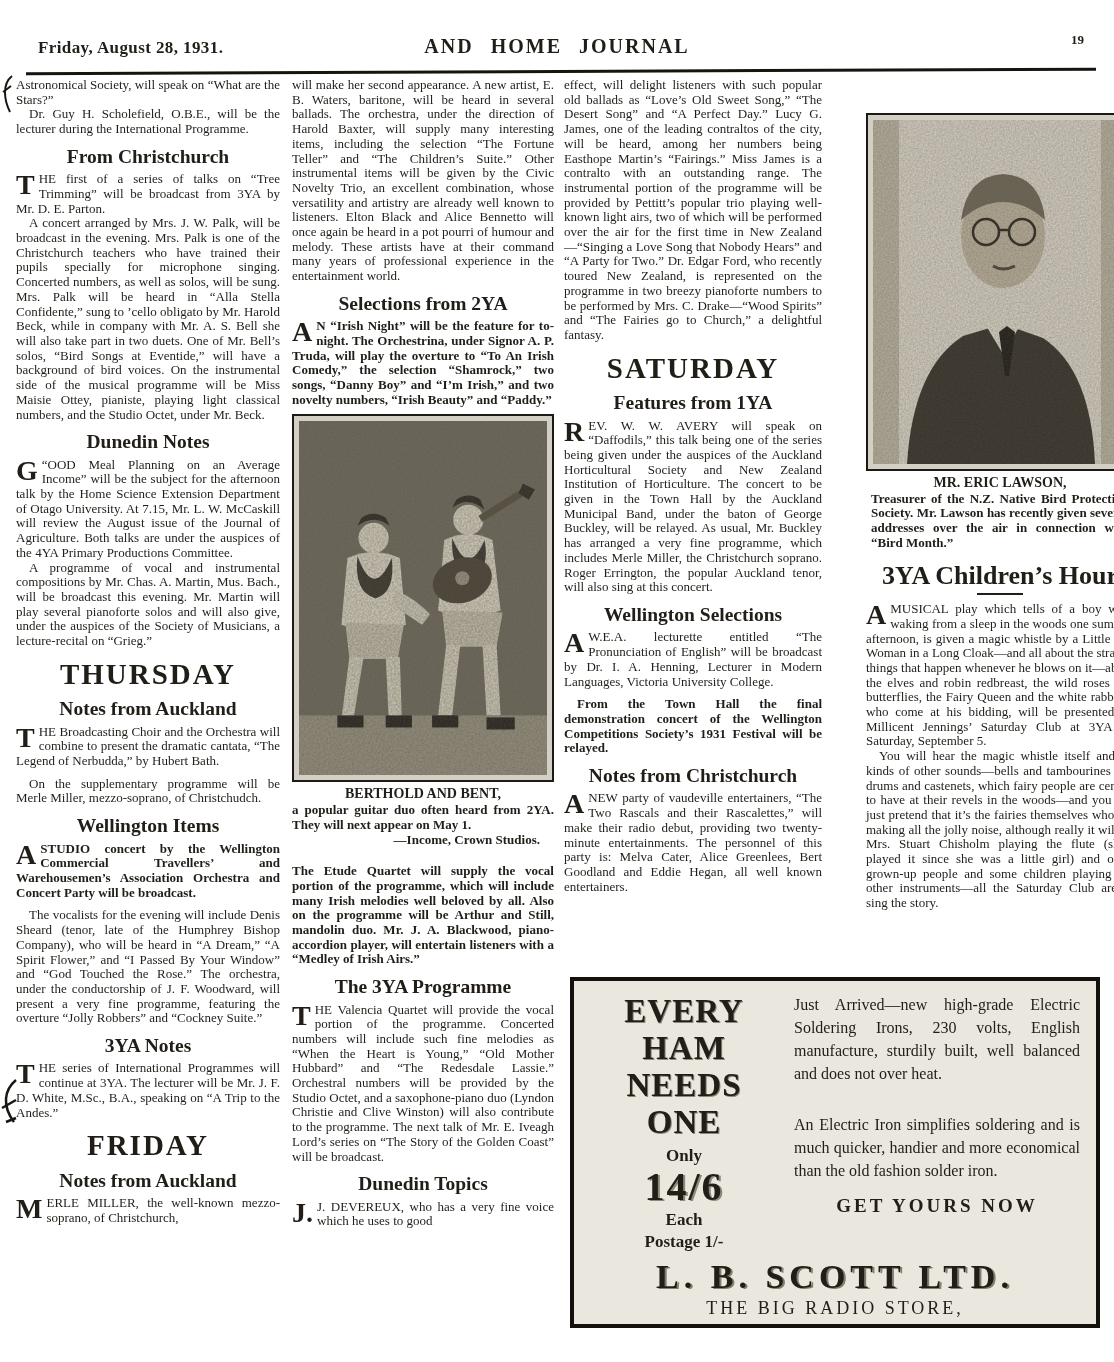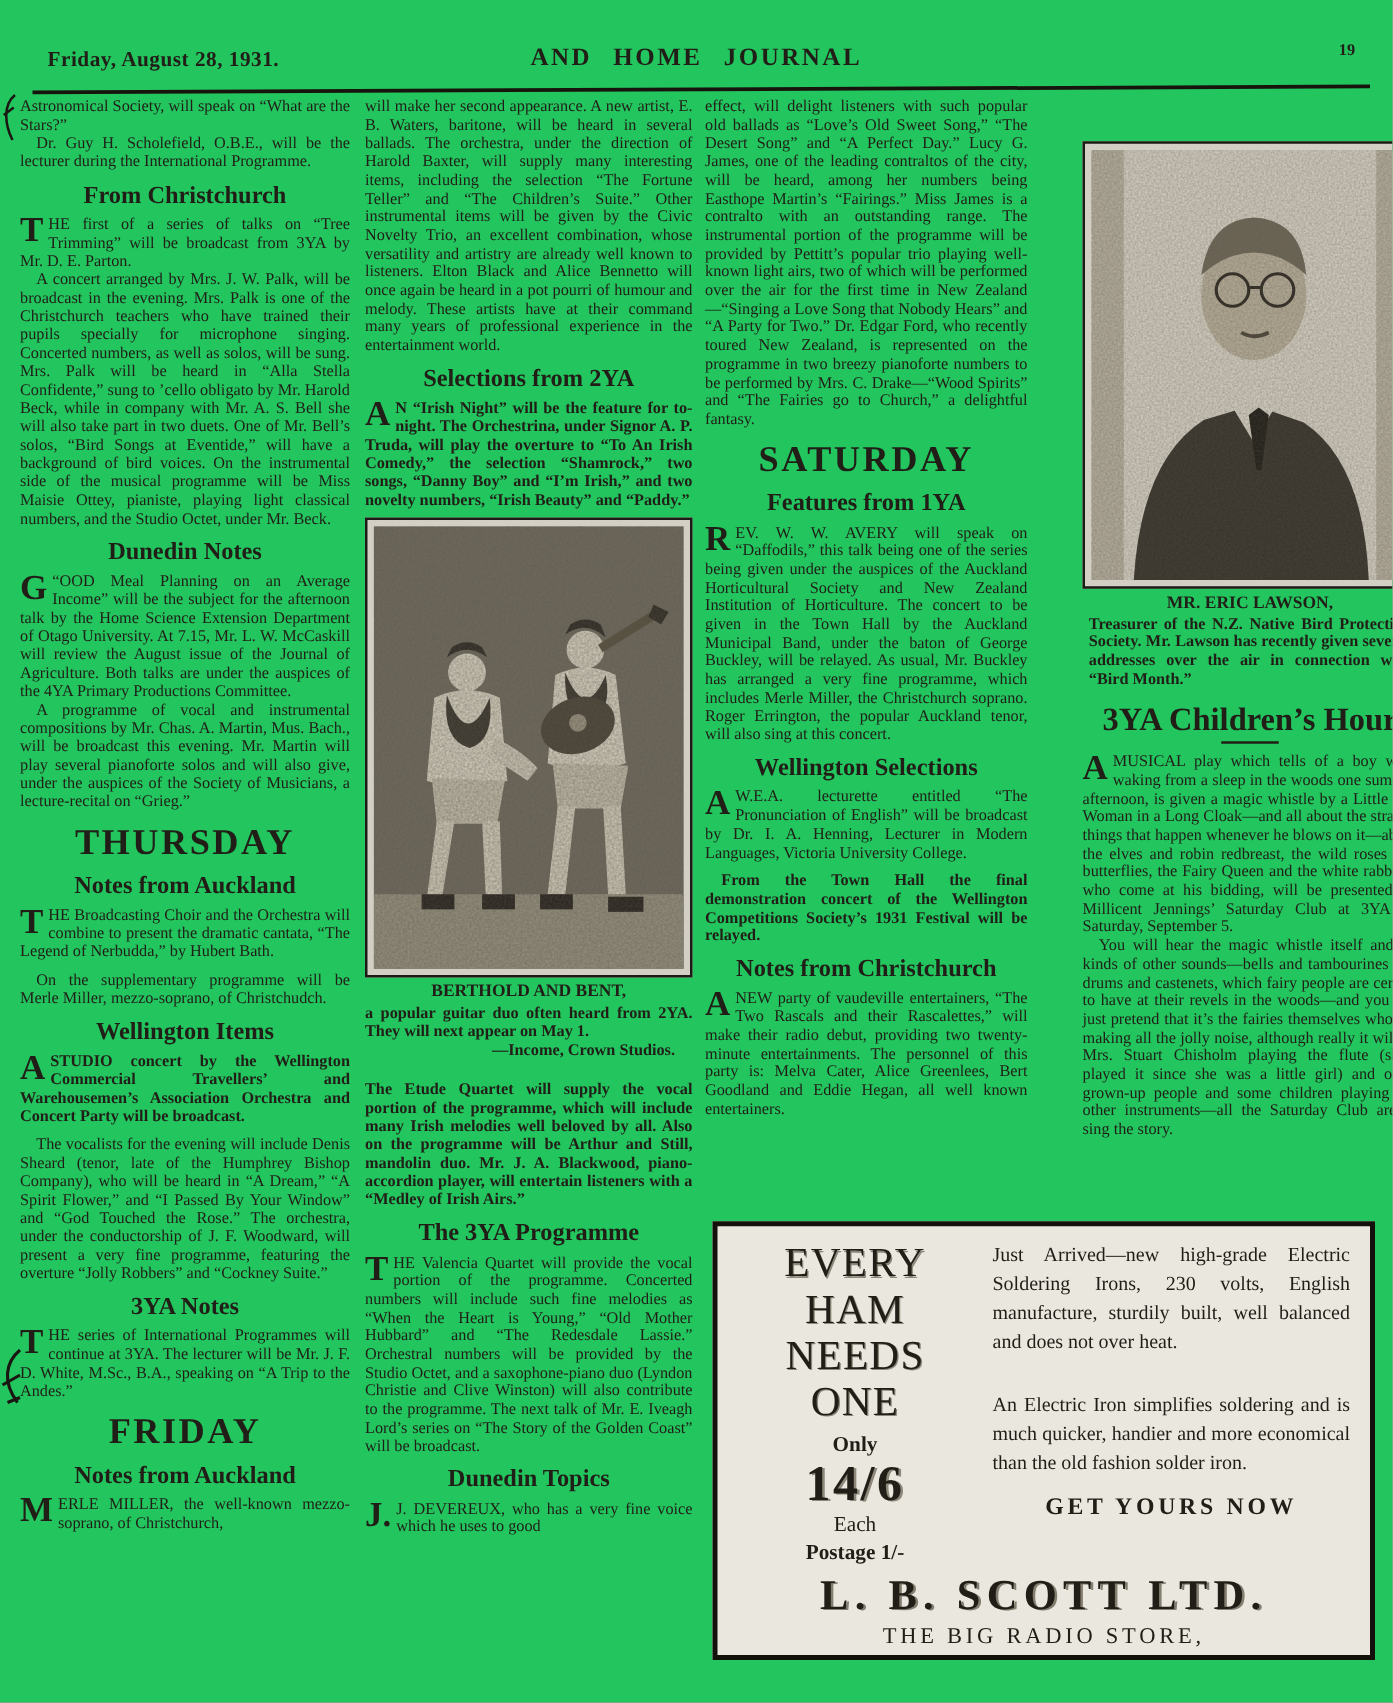--- a/index.html
+++ b/index.html
@@ -6,7 +6,7 @@
   html,body { background:#a9a69d; }
   .page {
     position:relative; width:1114px; height:1362px; margin:0 auto;
-    background:#22c55e; color:#211e18; overflow:hidden;
+    background:#ffffff; color:#211e18; overflow:hidden;
     font-family:"Liberation Serif", serif;
   }
   

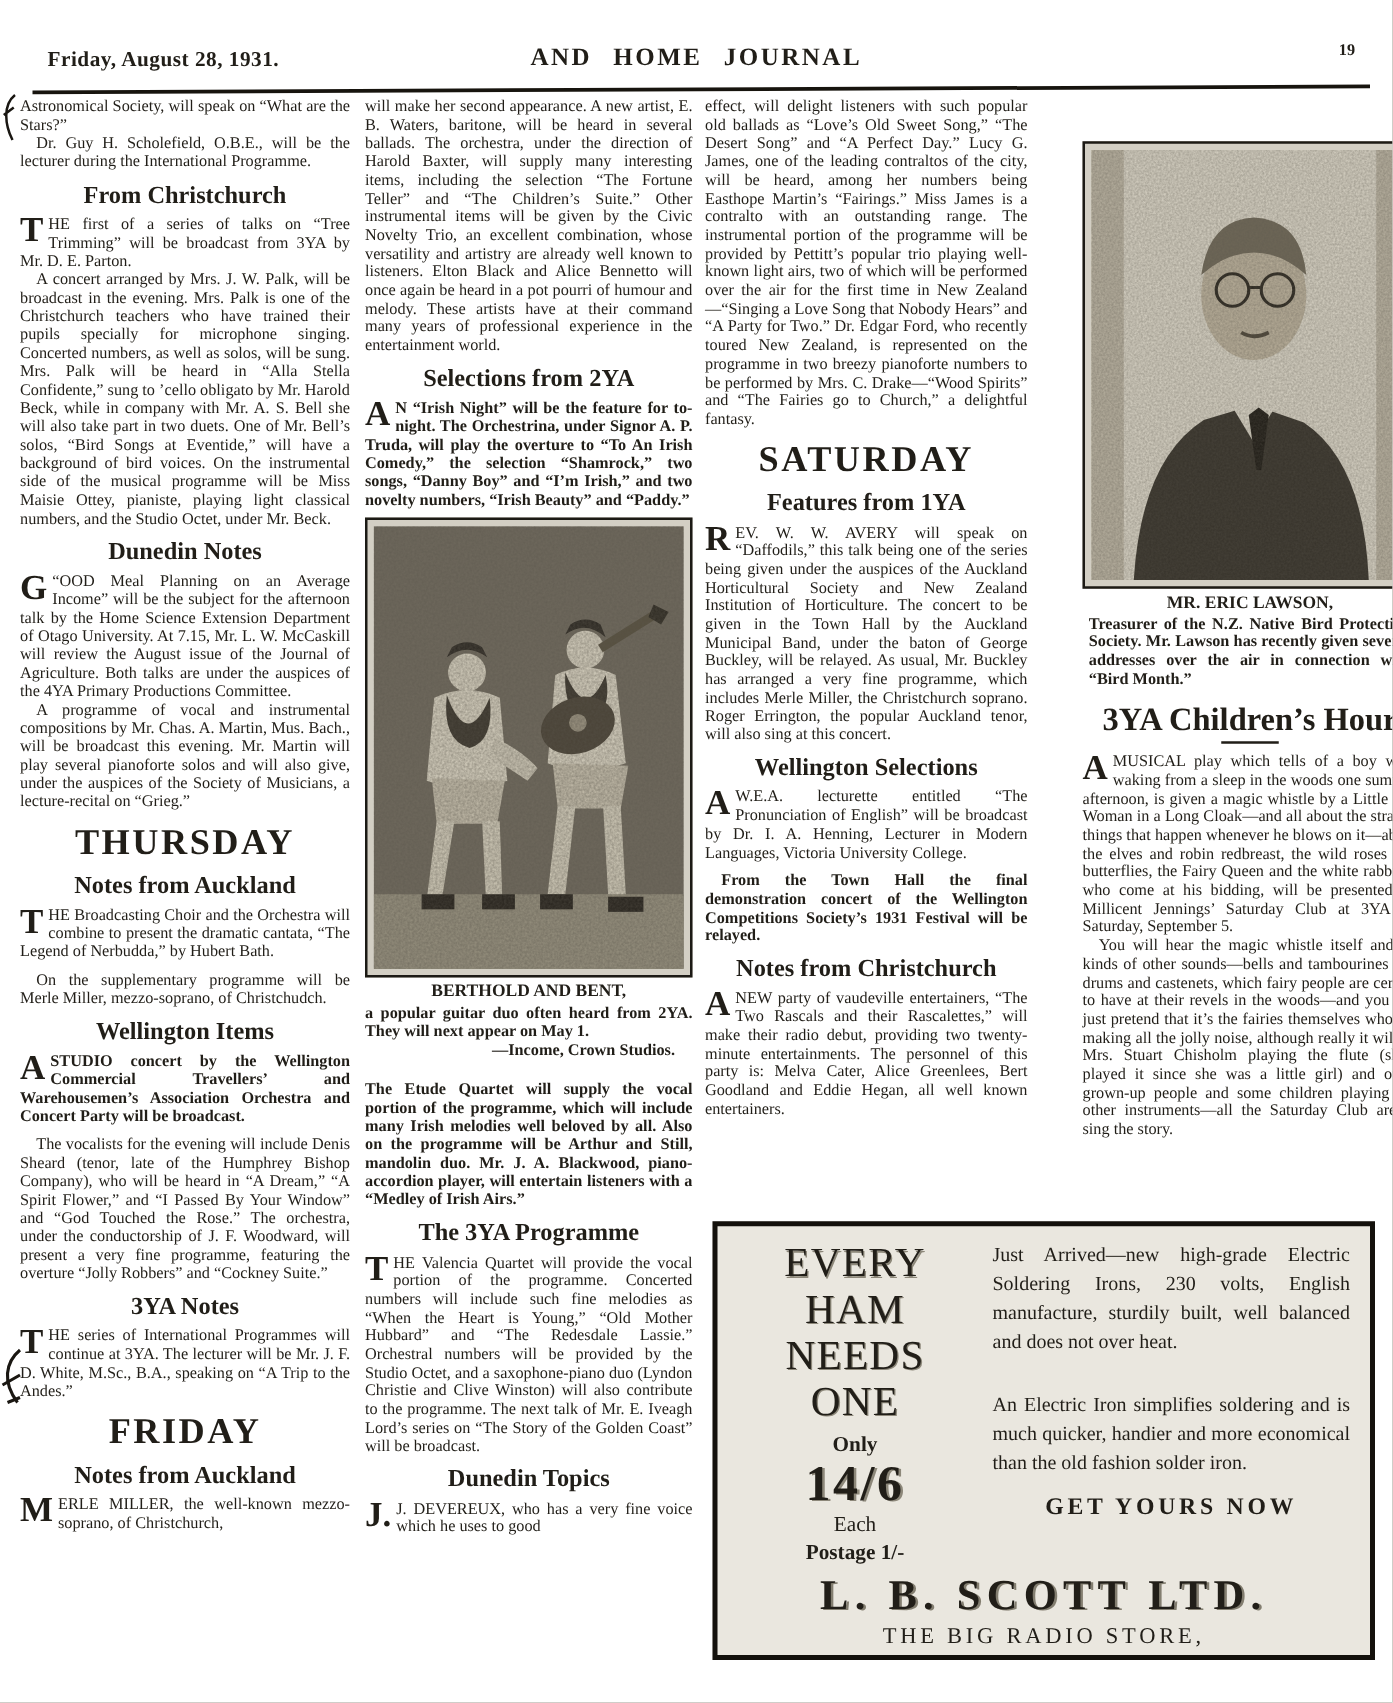--- a/index.html
+++ b/index.html
@@ -50,7 +50,7 @@
         border:4px solid #14110c; background:#eae7df; padding:12px 16px 6px; }
   .ad-row { display:flex; }
   .ad-left { width:188px; text-align:center; }
-  .ad-hline { font-size:33px; line-height:1.12; font-weight:normal; letter-spacing:1px; text-shadow:1px 1px 0 #8d887a; }
+  .ad-hline { font-size:33px; line-height:1.12; font-weight:bold; letter-spacing:1px; text-shadow:1px 1px 0 #8d887a; }
   .ad-only { font-size:17px; font-weight:bold; margin-top:5px; }
   .ad-price { font-size:40px; line-height:1.05; font-weight:bold; letter-spacing:2px; text-shadow:2px 1px 0 #8d887a; }
   .ad-each { font-size:17px; font-weight:normal; margin-top:2px; }

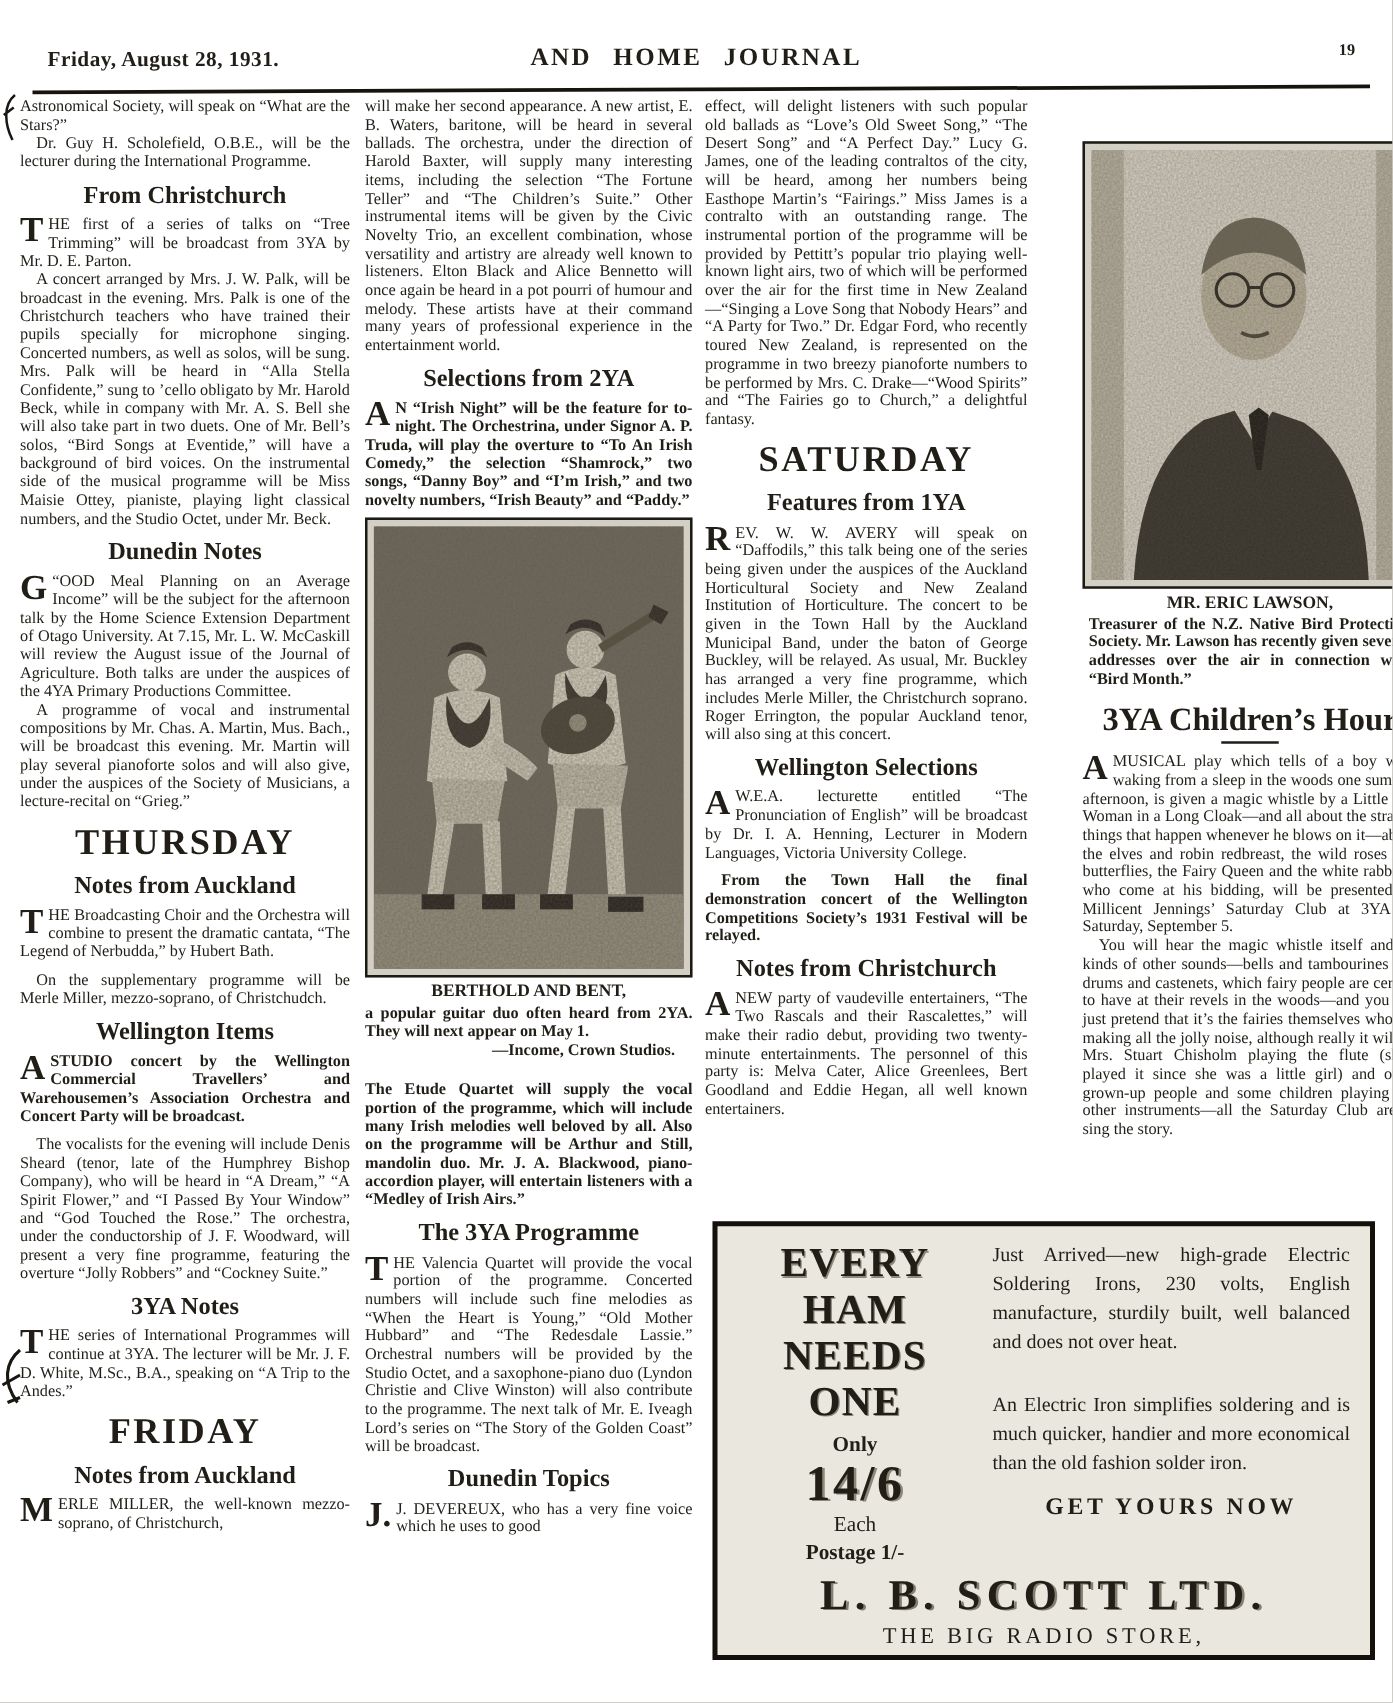--- a/index.html
+++ b/index.html
@@ -53,7 +53,7 @@
   .ad-hline { font-size:33px; line-height:1.12; font-weight:bold; letter-spacing:1px; text-shadow:1px 1px 0 #8d887a; }
   .ad-only { font-size:17px; font-weight:bold; margin-top:5px; }
   .ad-price { font-size:40px; line-height:1.05; font-weight:bold; letter-spacing:2px; text-shadow:2px 1px 0 #8d887a; }
-  .ad-each { font-size:17px; font-weight:normal; margin-top:2px; }
+  .ad-each { font-size:17px; font-weight:bold; margin-top:2px; }
   .ad-post { font-size:17px; font-weight:bold; margin-top:2px; }
   .ad-right { flex:1; padding-left:16px; font-size:16px; line-height:23px; text-align:justify; }
   .ad-right p + p { margin-top:28px; }

